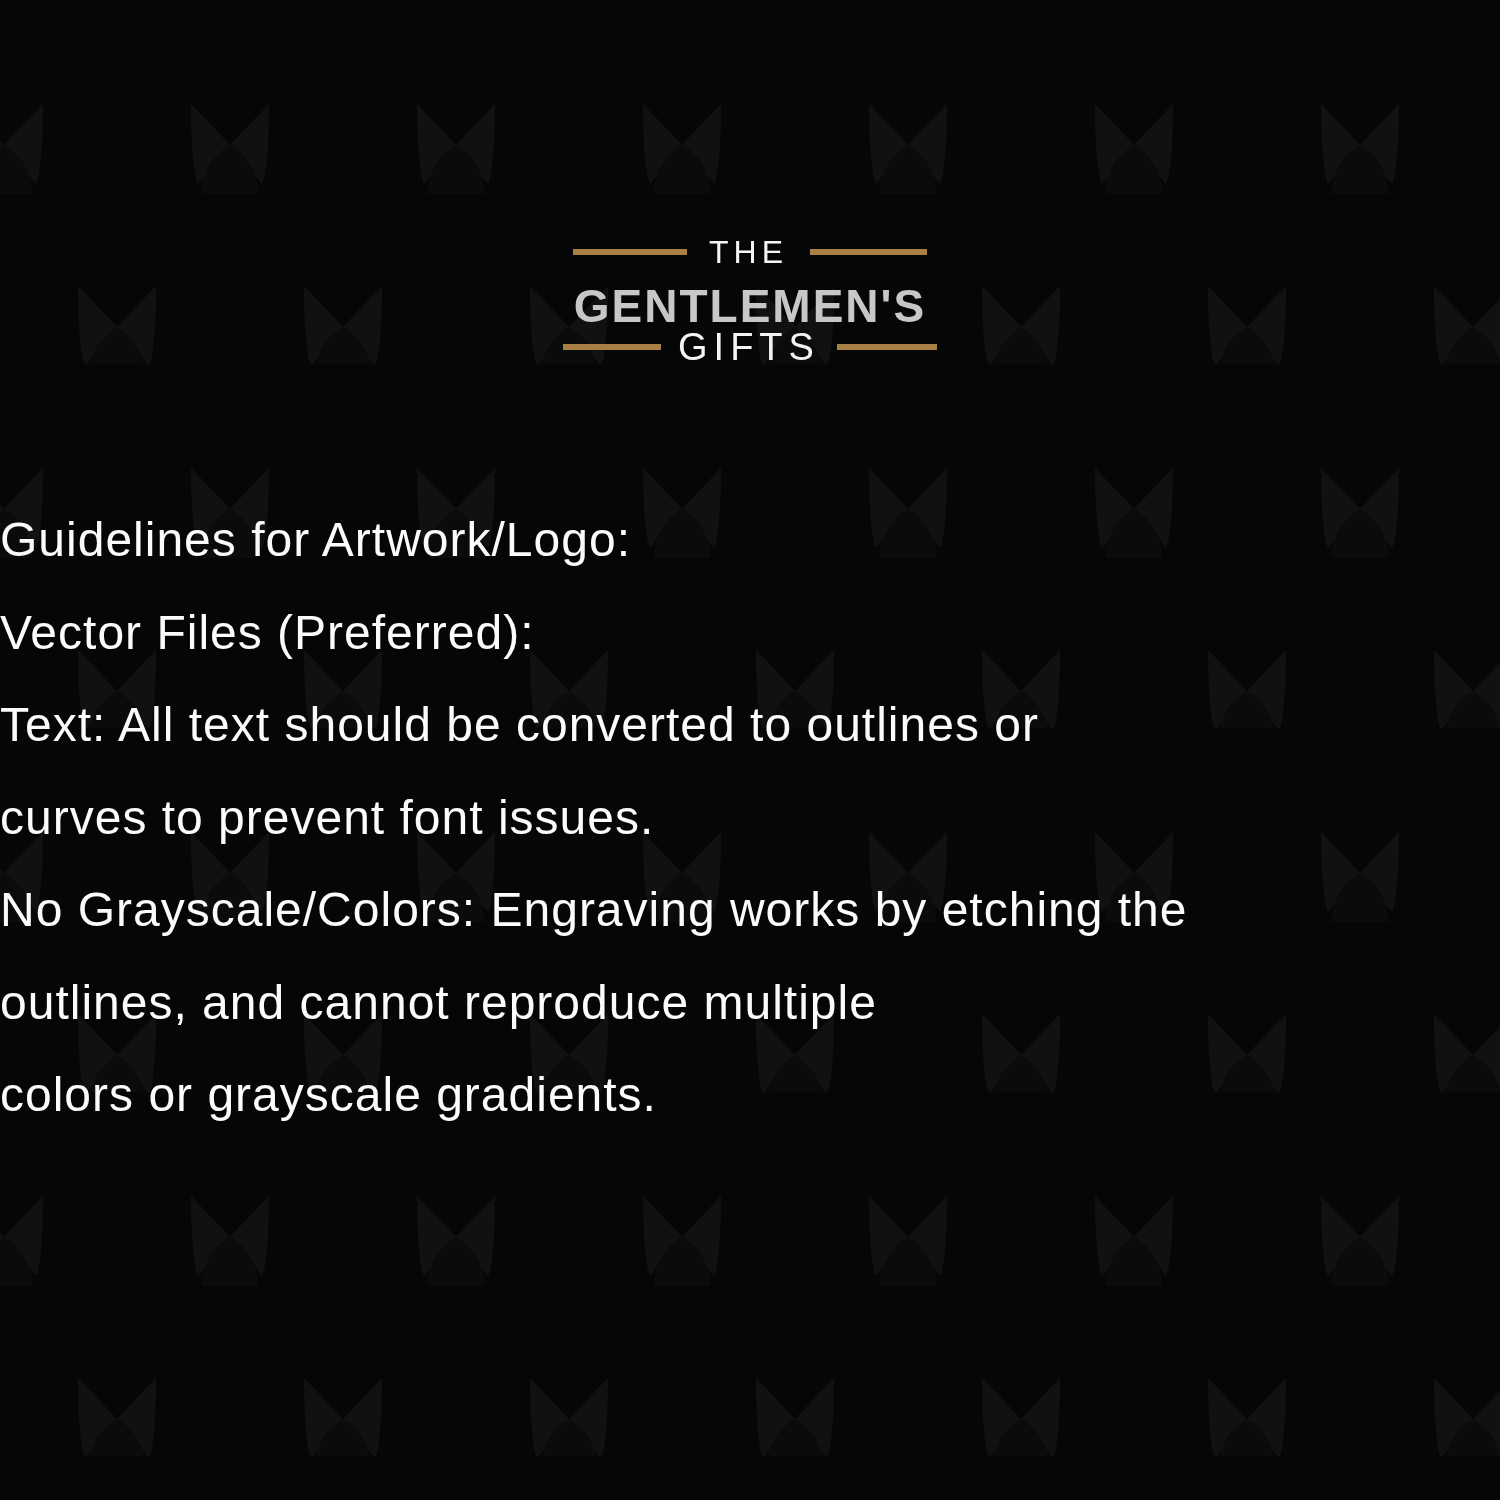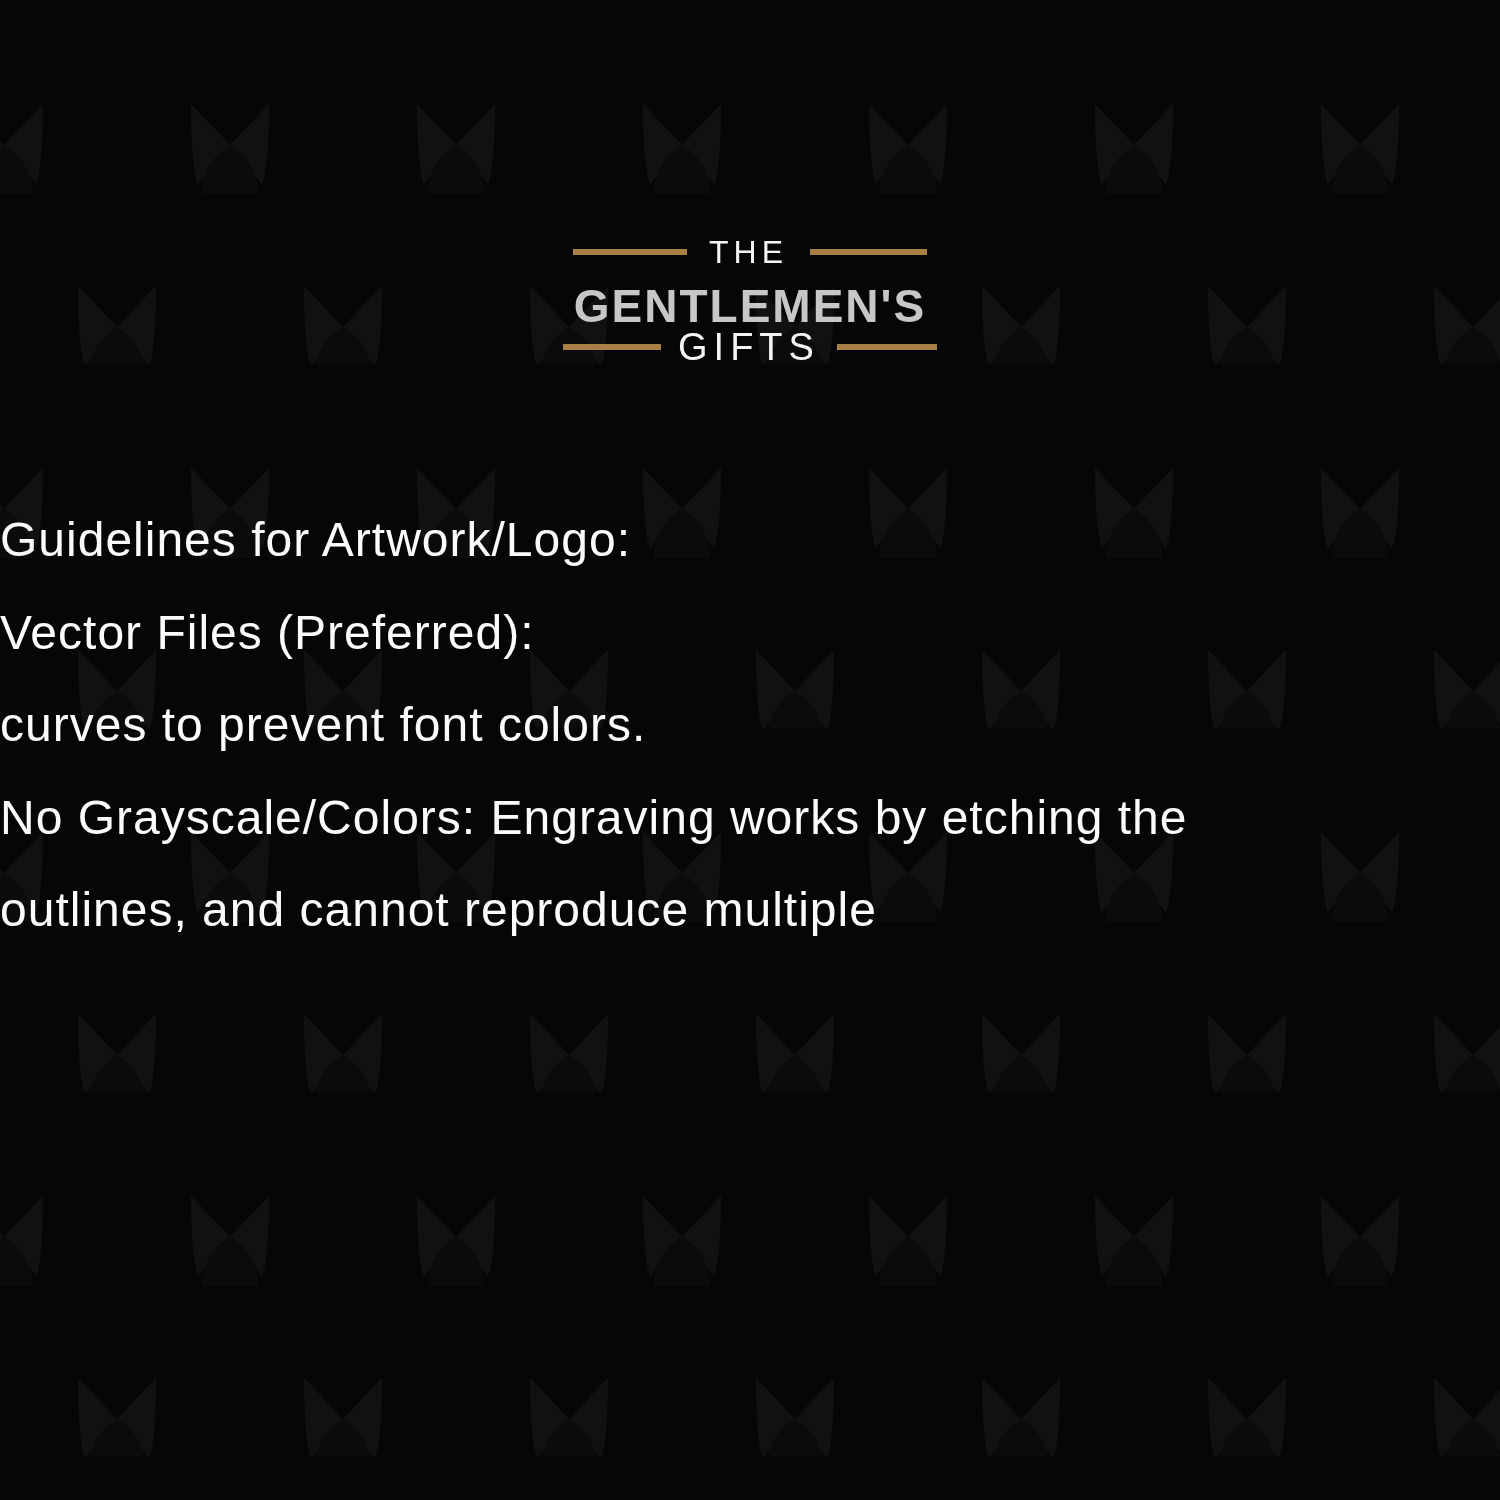--- a/index.html
+++ b/index.html
@@ -99,6 +99,7 @@
   <main class="guidelines">
     <p>Guidelines for Artwork/Logo:</p>
     <p>Vector Files (Preferred):</p>
+    <p>Text: All text should be converted to outlines or</p>
     <p>curves to prevent font colors.</p>
     <p>No Grayscale/Colors: Engraving works by etching the</p>
     <p>outlines, and cannot reproduce multiple</p>

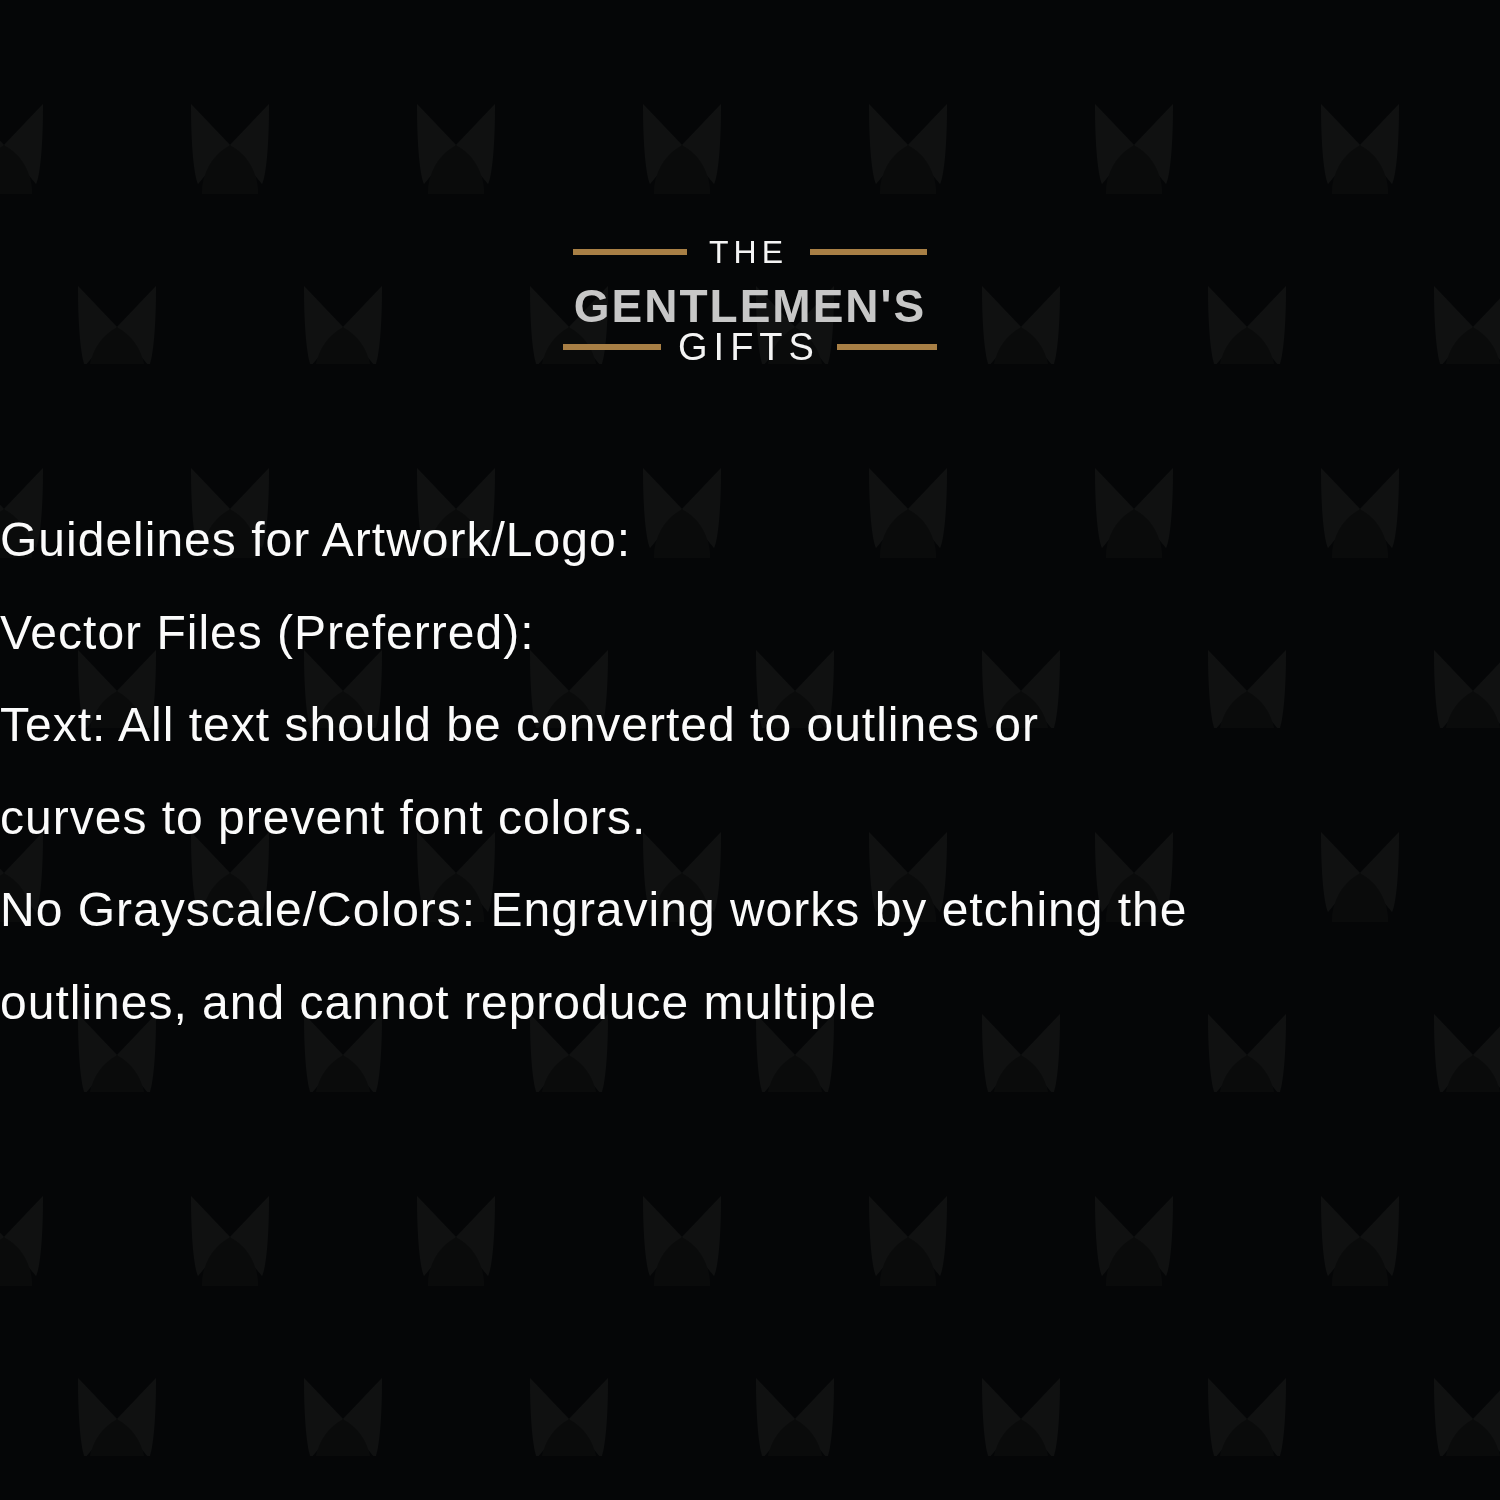--- a/index.html
+++ b/index.html
@@ -100,7 +100,7 @@
     <p>Guidelines for Artwork/Logo:</p>
     <p>Vector Files (Preferred):</p>
     <p>Text: All text should be converted to outlines or</p>
-    <p>curves to prevent font colors.</p>
+    <p>curves to prevent font issues.</p>
     <p>No Grayscale/Colors: Engraving works by etching the</p>
     <p>outlines, and cannot reproduce multiple</p>
   </main>

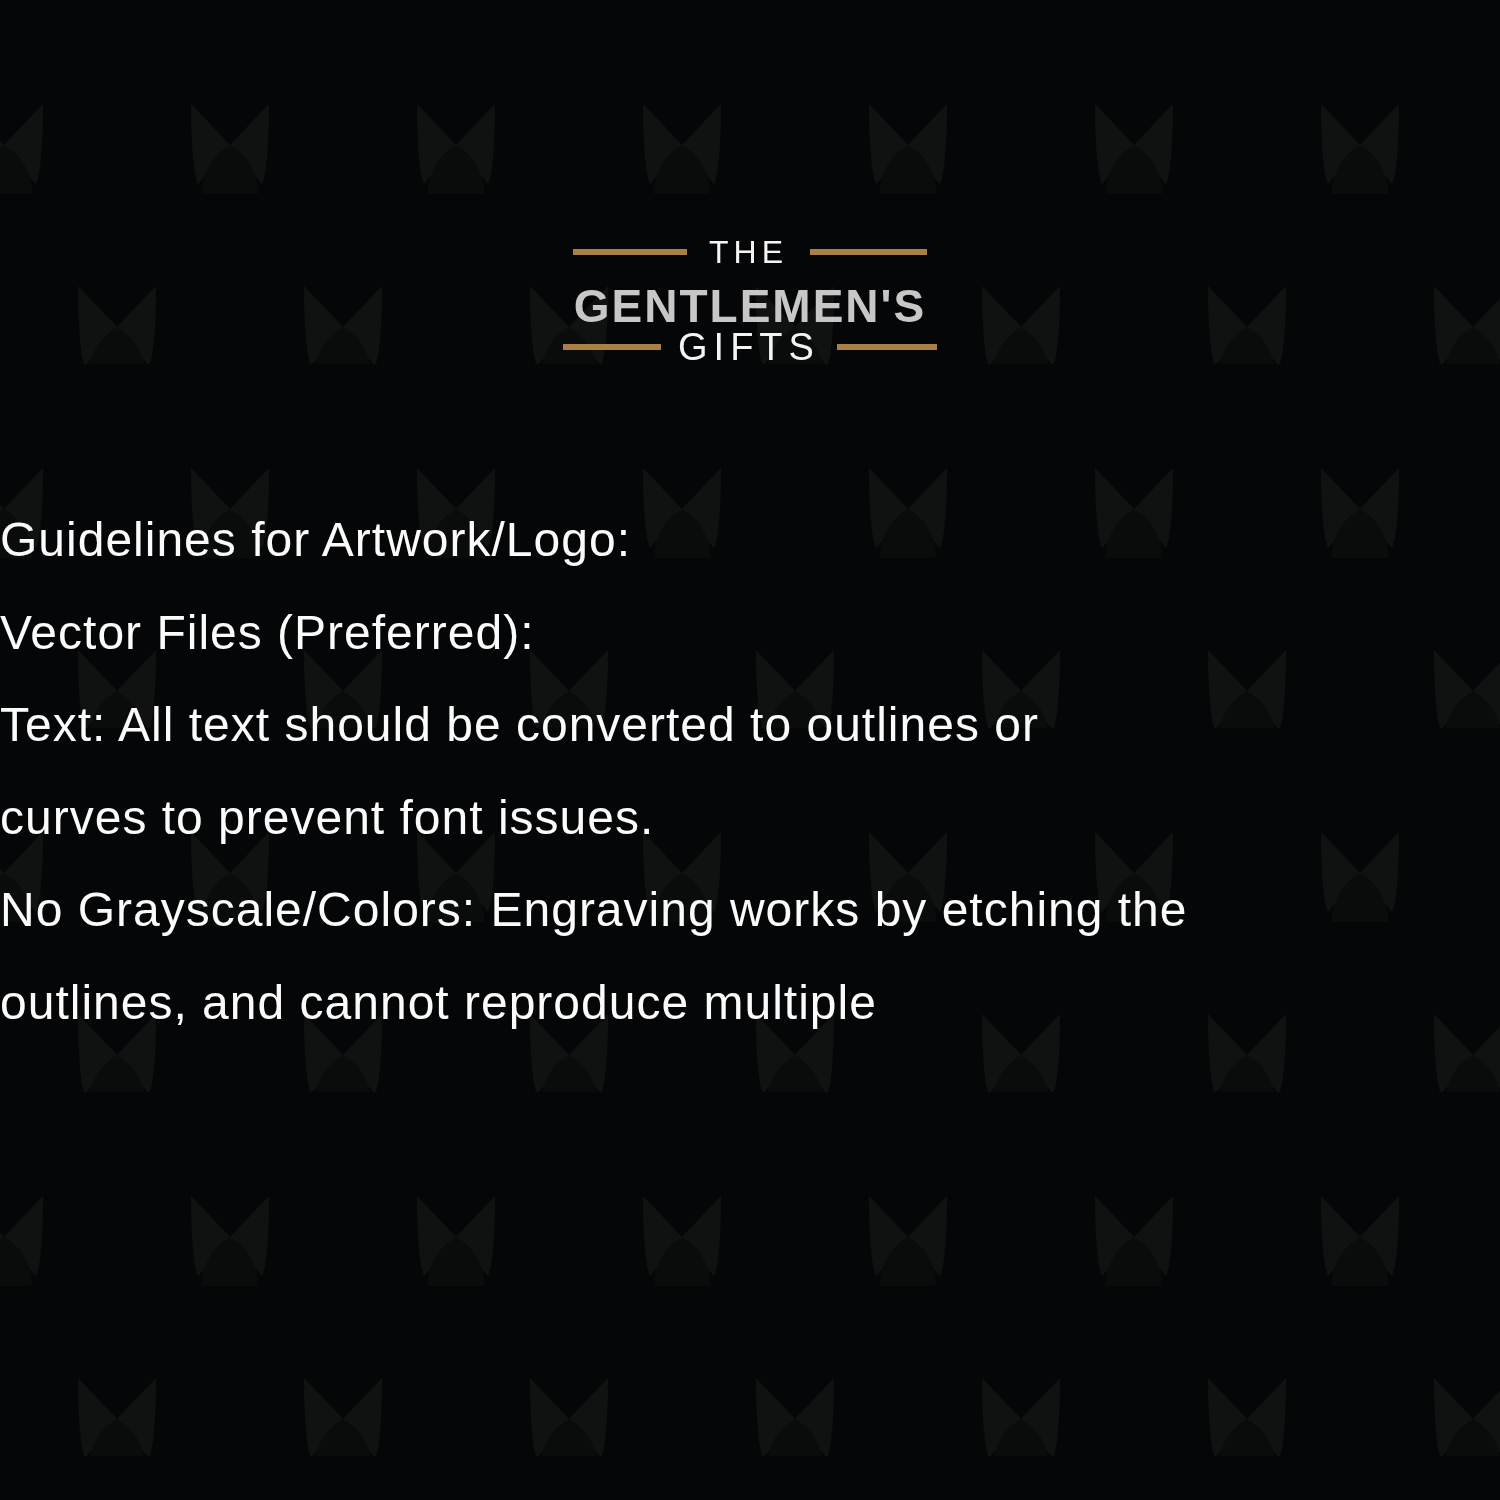--- a/index.html
+++ b/index.html
@@ -103,6 +103,7 @@
     <p>curves to prevent font issues.</p>
     <p>No Grayscale/Colors: Engraving works by etching the</p>
     <p>outlines, and cannot reproduce multiple</p>
+    <p>colors or grayscale gradients.</p>
   </main>
 
 </div>

